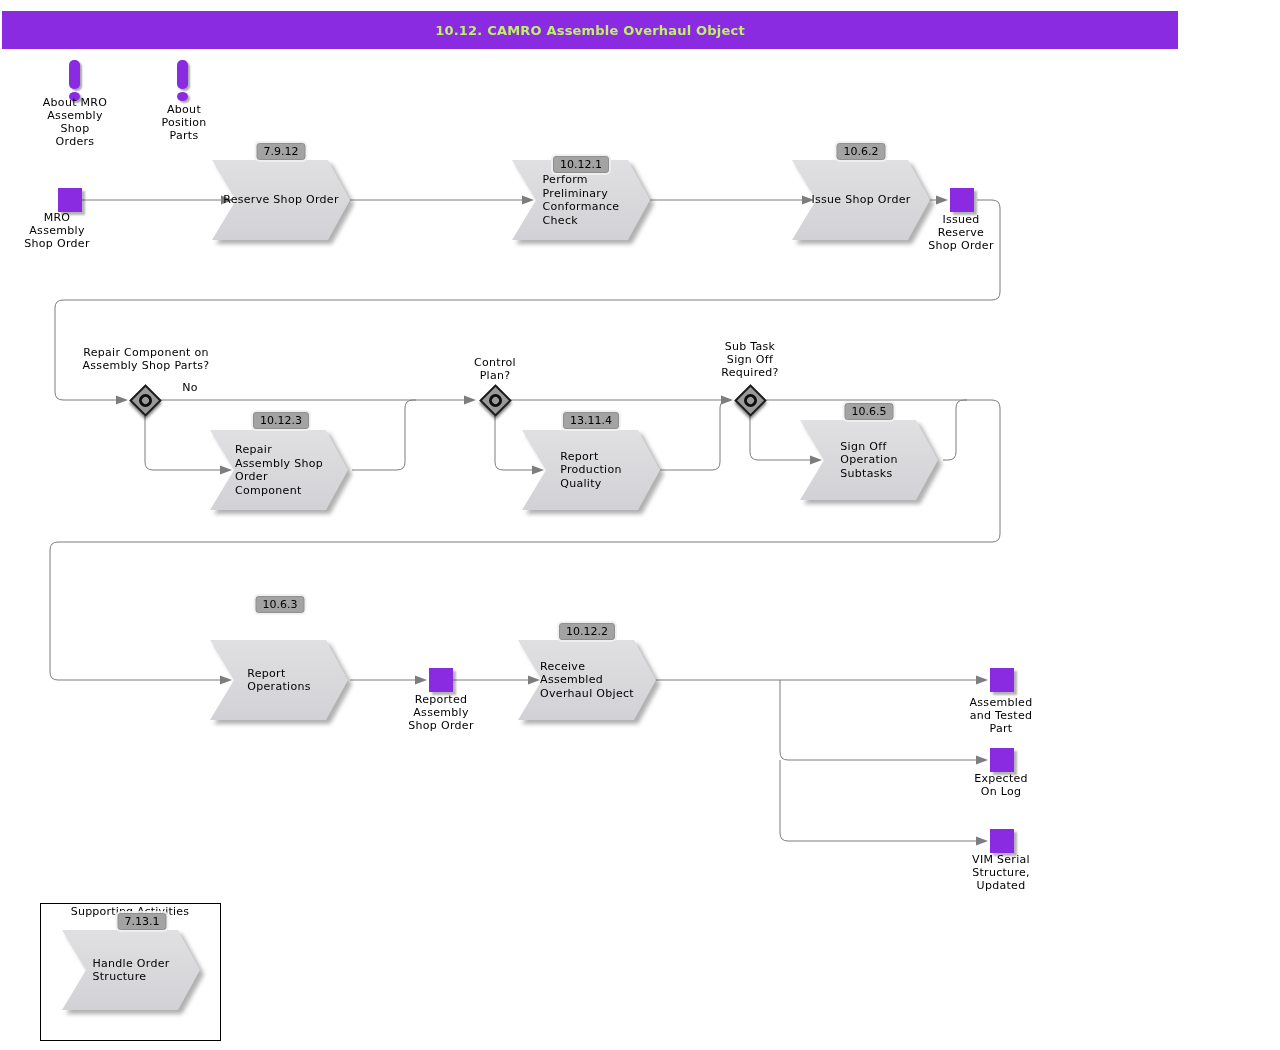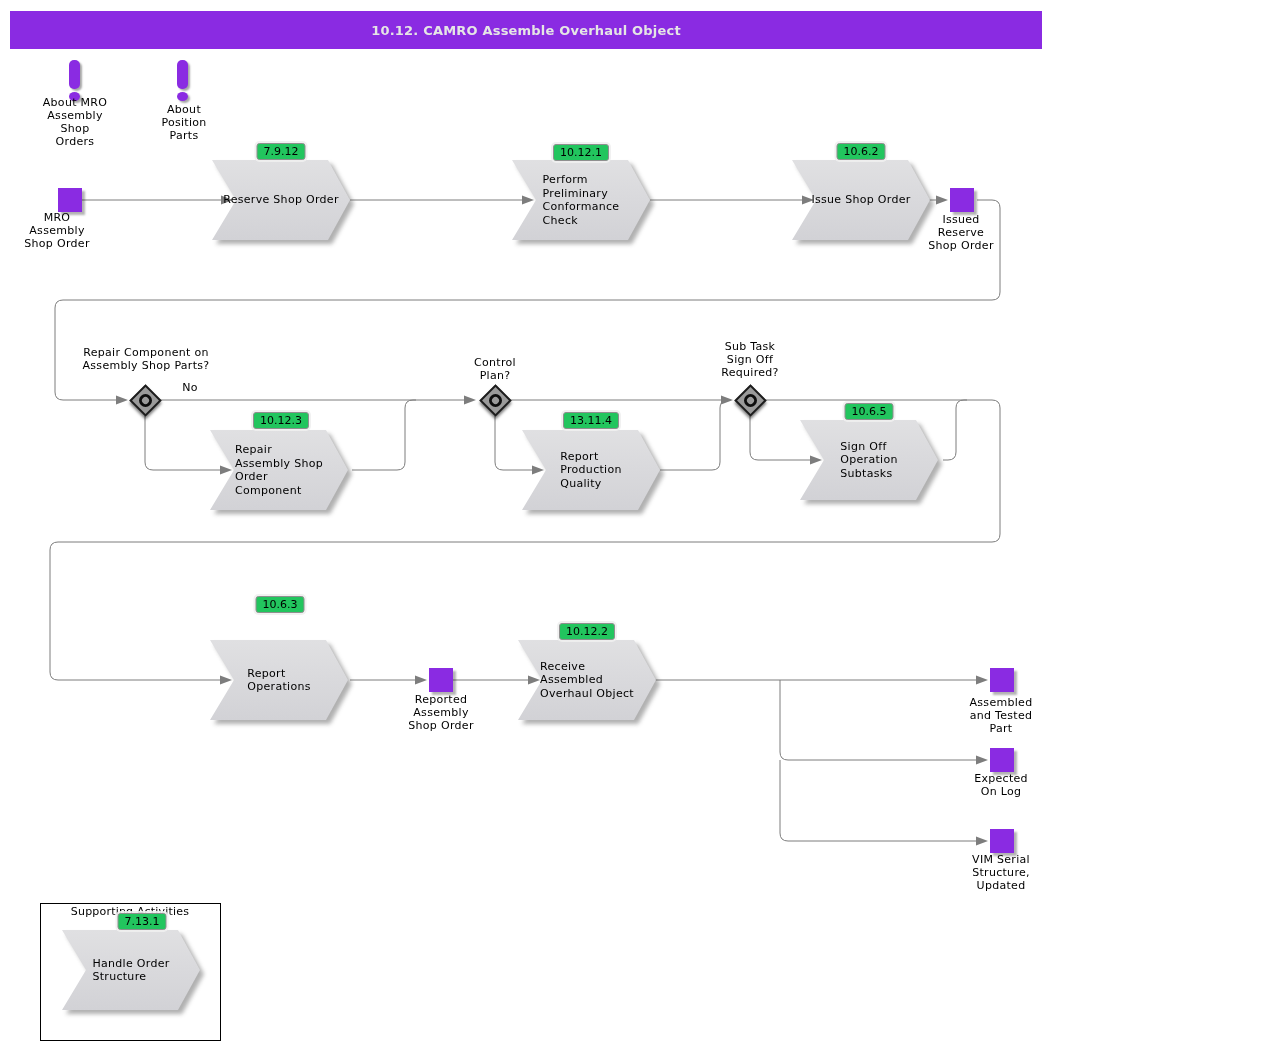--- a/index.html
+++ b/index.html
@@ -12,8 +12,8 @@
 
   
   .titlebar {
-    position:absolute; left:10px; top:11px; width:1032px; height:38px;
-    background:var(--accent); color:#e5e5e5; font-size:13px; font-weight:bold;
+    position:absolute; left:2px; top:11px; width:1176px; height:38px;
+    background:var(--accent); color:#bef264; font-size:13px; font-weight:bold;
     display:flex; align-items:center; justify-content:center; z-index:2;
     letter-spacing:0.2px;
   }

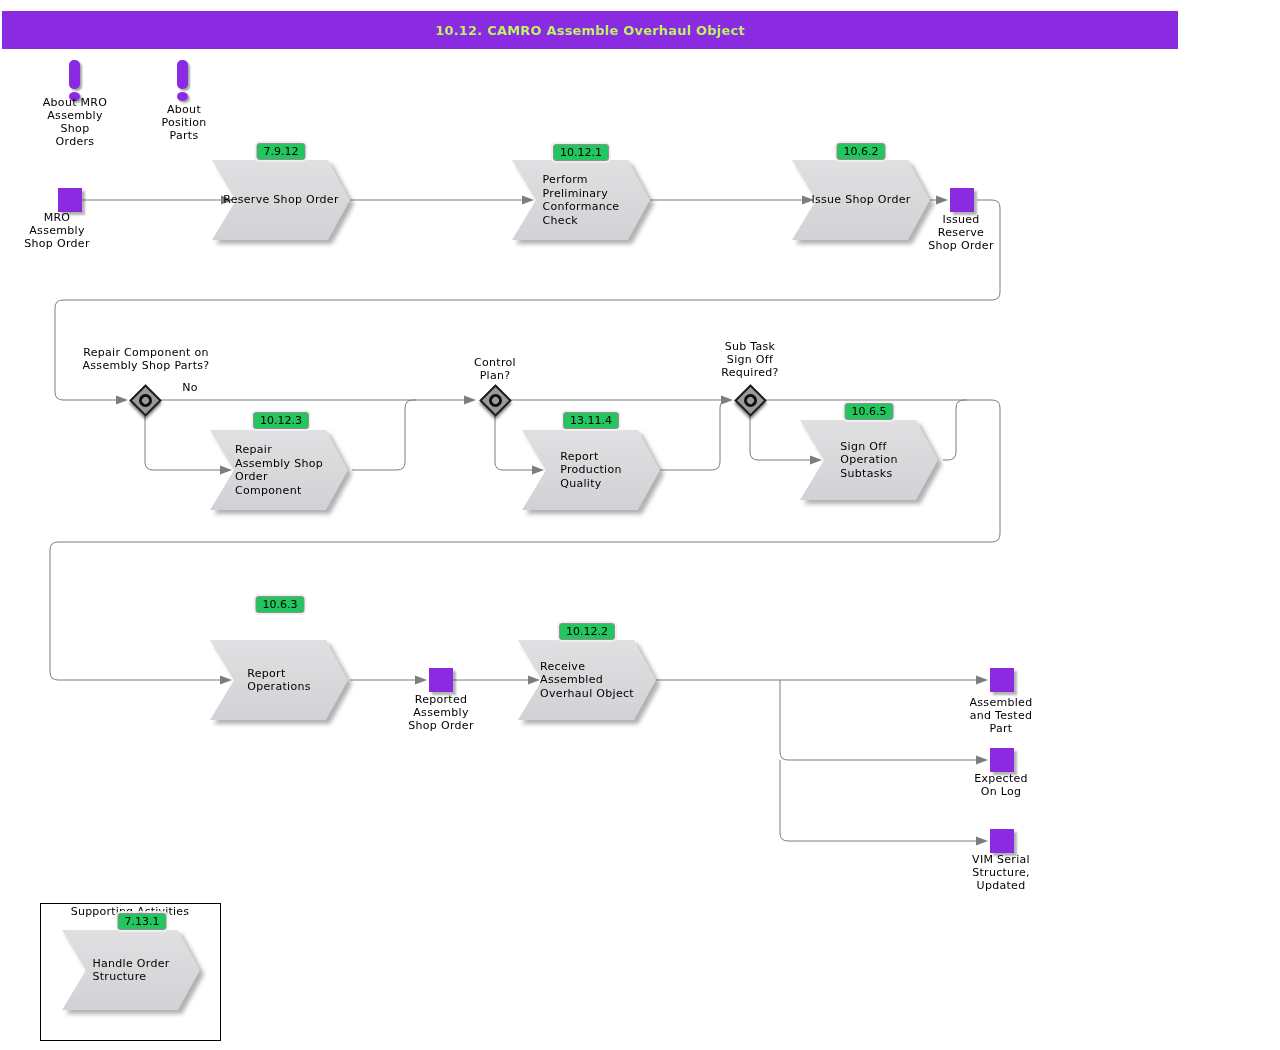--- a/index.html
+++ b/index.html
@@ -35,7 +35,7 @@
   
   .badge {
     position:absolute; transform:translateX(-50%); z-index:4;
-    background:#22c55e; border:1px solid #8f8f8f; border-radius:3px;
+    background:#a3a3a3; border:1px solid #8f8f8f; border-radius:3px;
     padding:1px 6px; font-size:11px; line-height:13px;
     box-shadow:0 0 0 2px rgba(240,240,240,0.9);
   }

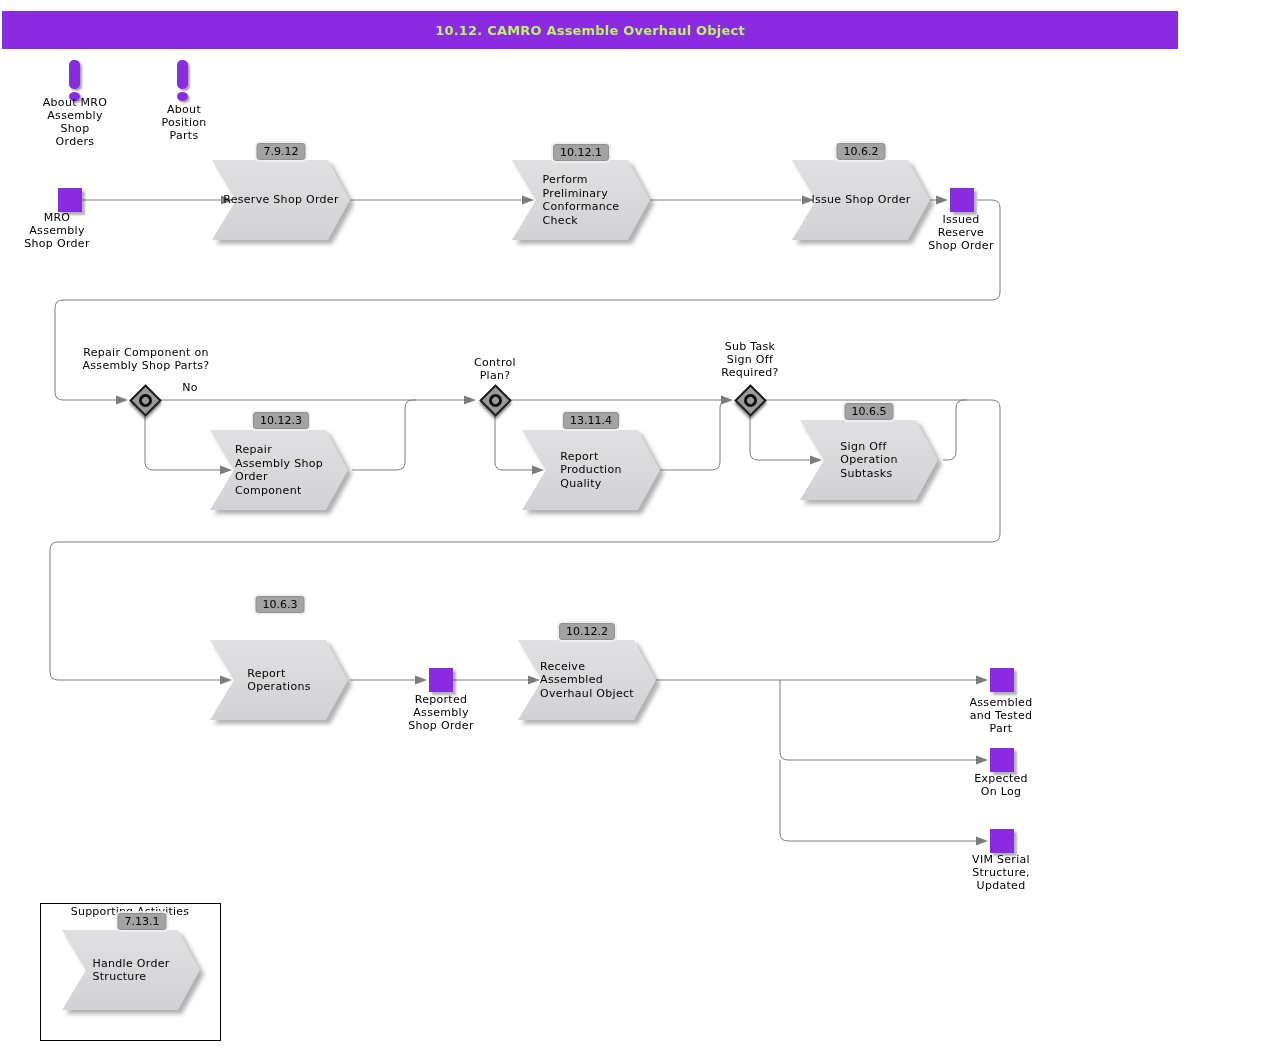--- a/index.html
+++ b/index.html
@@ -157,7 +157,7 @@
     <div class="chev-label">Reserve Shop Order</div>
   </div>
 
-  <div class="badge" style="left:581px;top:144px">10.12.1</div>
+  <div class="badge" style="left:581px;top:156px">10.12.1</div>
   <div class="chev" style="left:512px;top:160px">
     <div class="chev-fx">
         <div class="chev-shape"></div>

